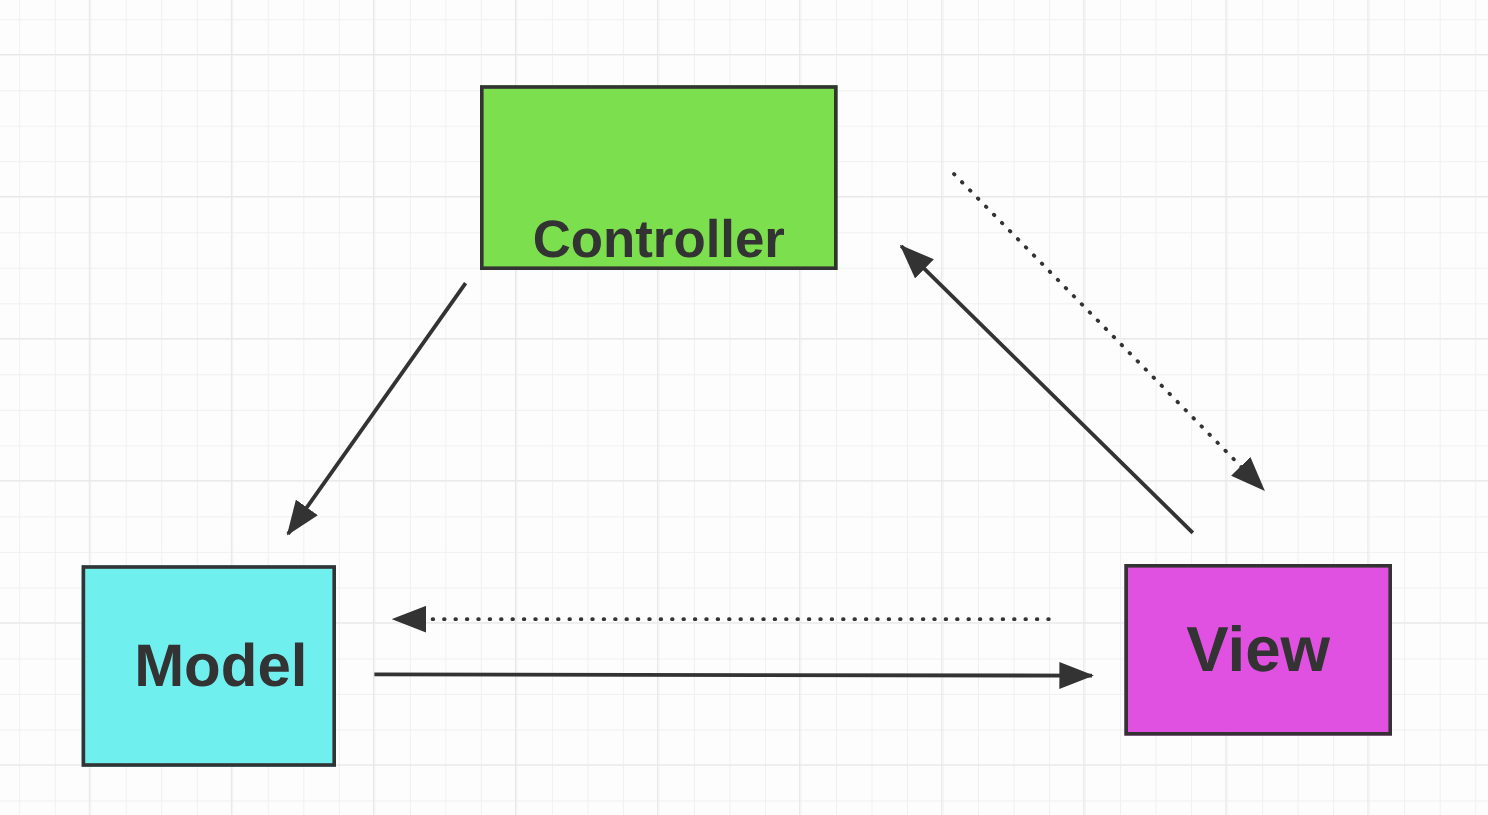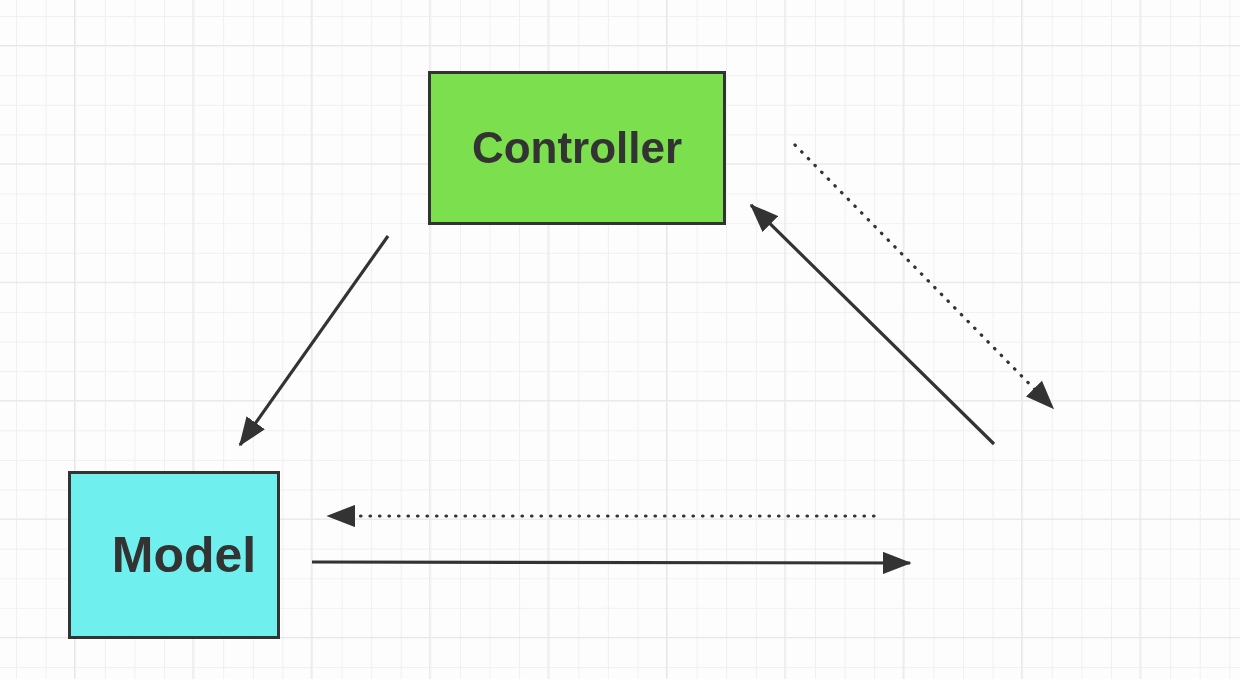--- a/index.html
+++ b/index.html
@@ -62,7 +62,7 @@
       <line x1="312" y1="562" x2="910" y2="563" class="edge solid" marker-end="url(#arrowhead)"></line>
     </svg>
 
-  <div class="node node--controller" style="left: 428px; top: 71px; width: 298px; height: 154px; background: rgb(123, 223, 78); border-color: rgb(51, 51, 51);">
+  <div class="node node--controller" style="left: 400px; top: 71px; width: 298px; height: 154px; background: rgb(123, 223, 78); border-color: rgb(51, 51, 51); align-items: flex-end;">
     <span class="node-label">Controller</span>
   </div>
 

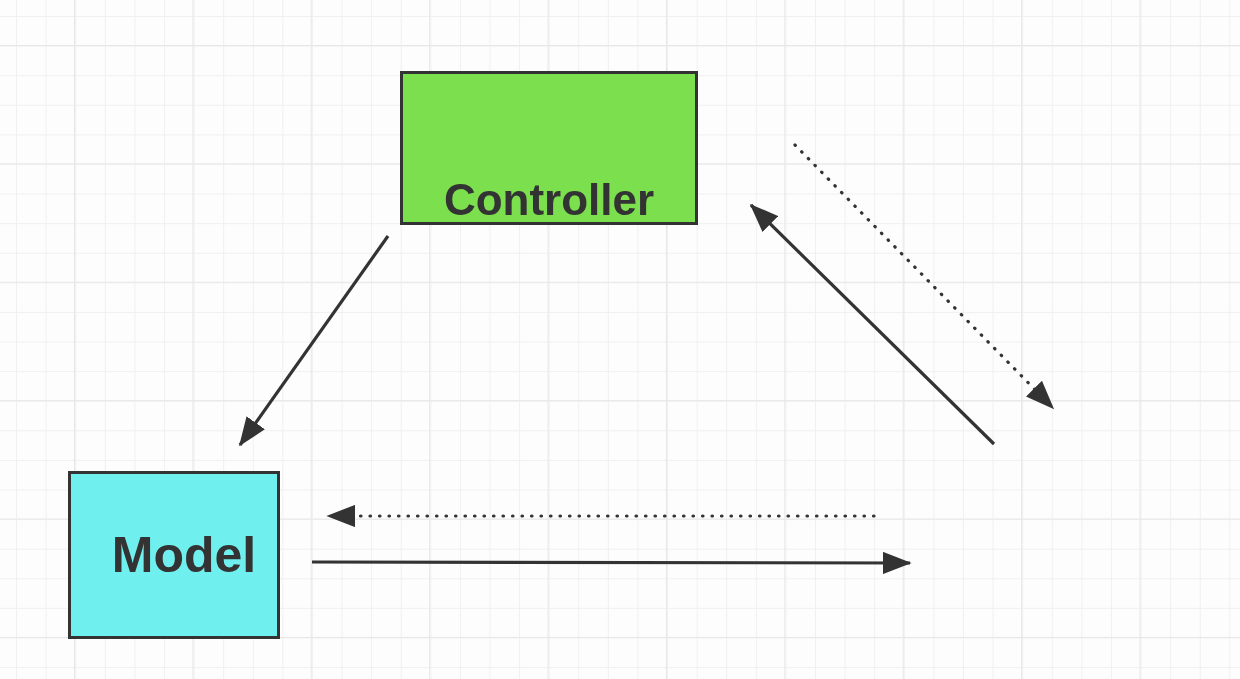--- a/index.html
+++ b/index.html
@@ -70,6 +70,9 @@
     <span class="node-label">Model</span>
   </div>
 
+  <div class="node node--view" style="left: 937px; top: 470px; width: 223px; height: 143px; background: rgb(225, 81, 225); border-color: rgb(51, 51, 51);">
+    <span class="node-label">View</span>
+  </div>
 
 </div>
 

